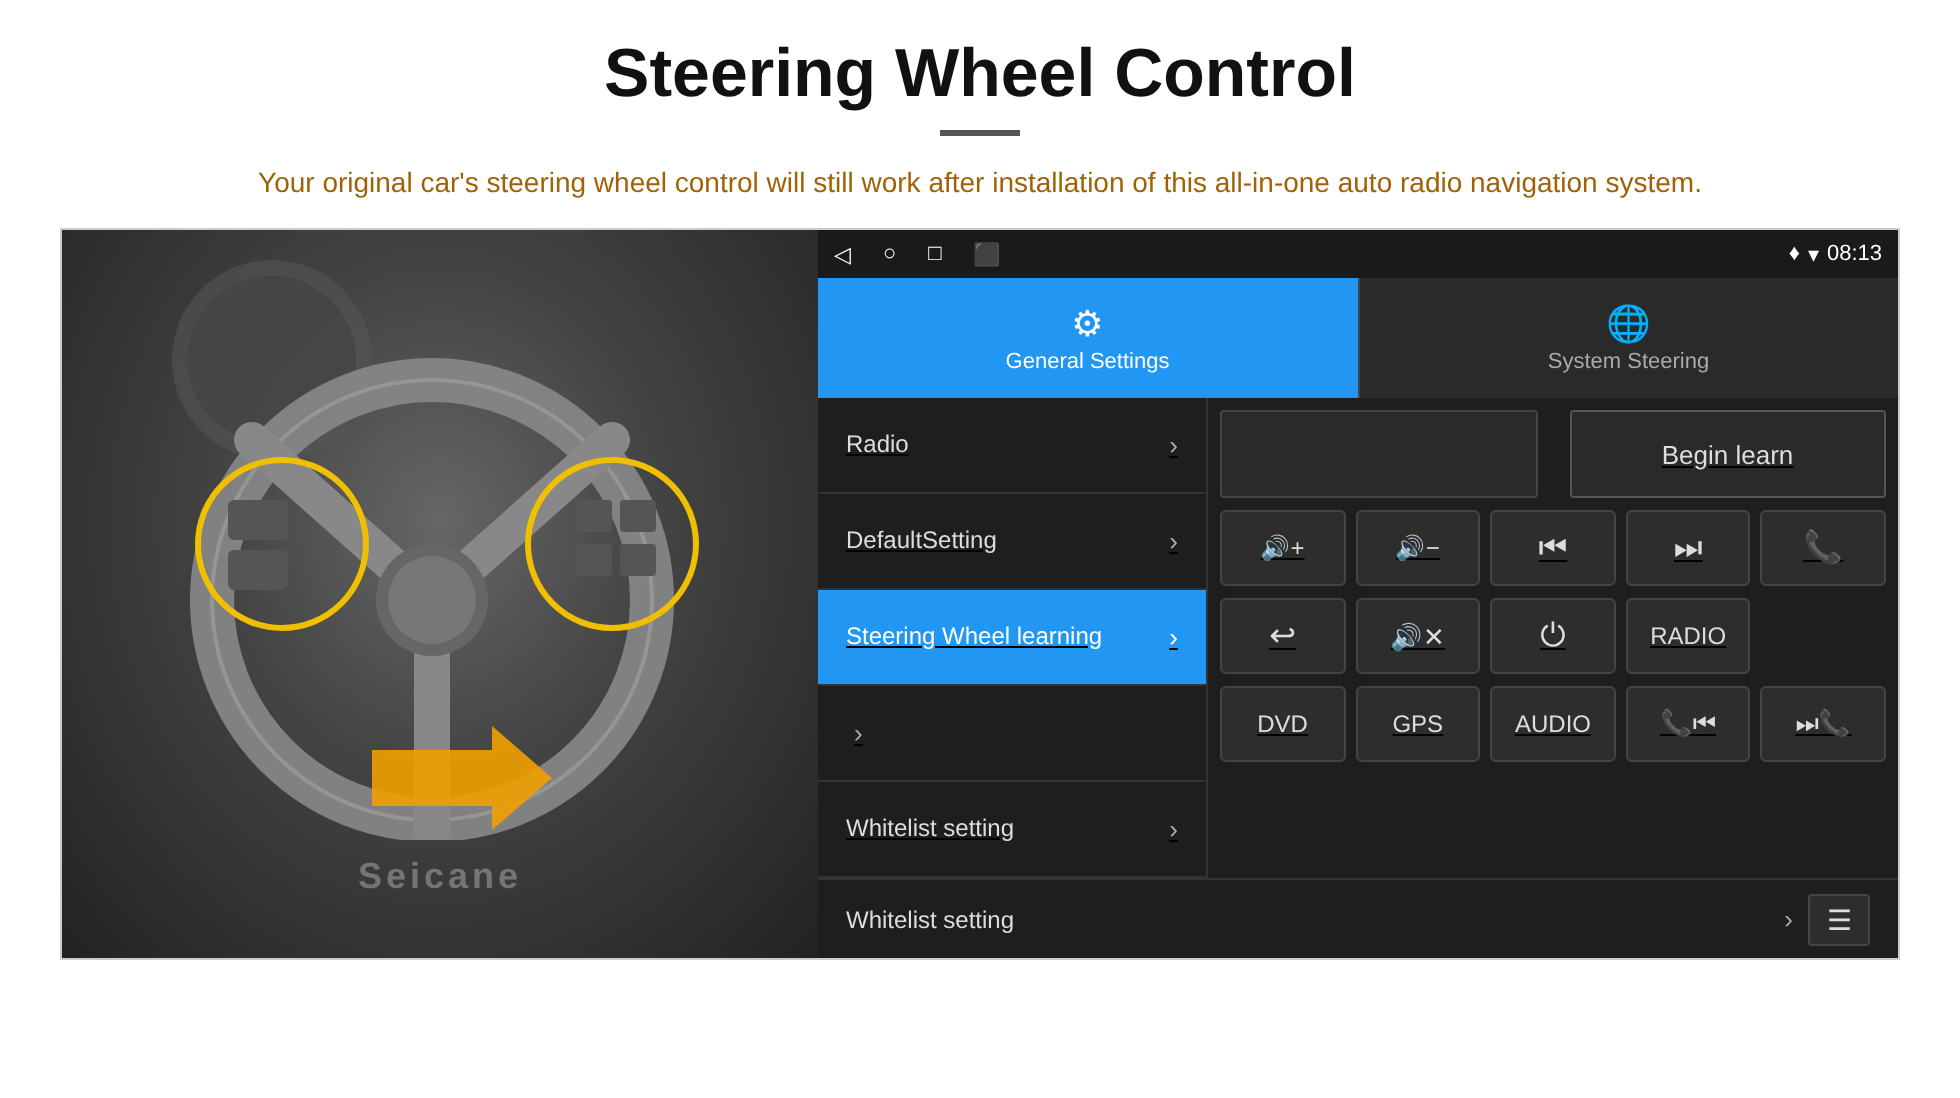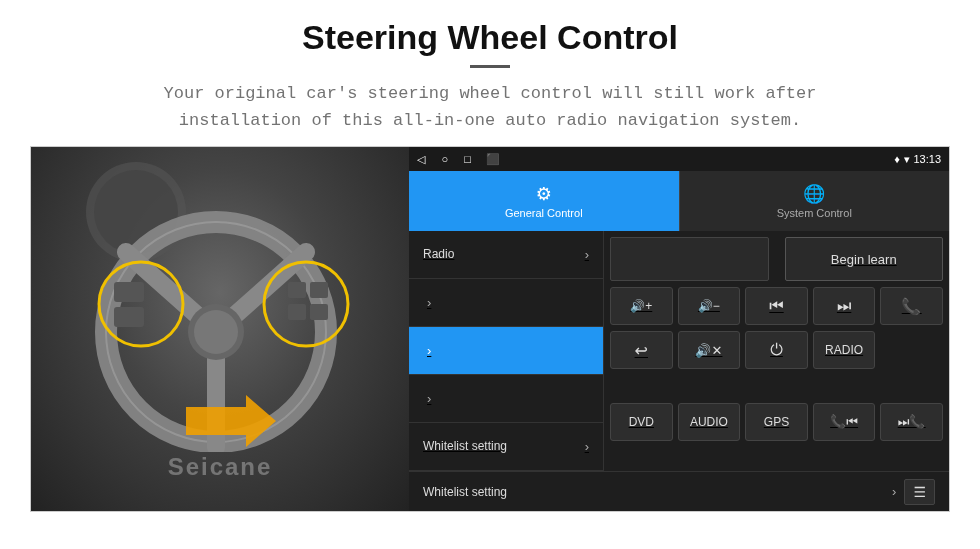--- a/index.html
+++ b/index.html
@@ -32,12 +32,11 @@
       margin: 0 auto 12px;
     }
     .subtitle {
-      font-size: 17px;
-      color: #737373;
+      font-size: 14px;
+      color: #a16207;
       max-width: 780px;
       margin: 0 auto;
       line-height: 1.6;
-      font-family: Liberation Mono, monospace;
     }
     .content-area {
       display: flex;

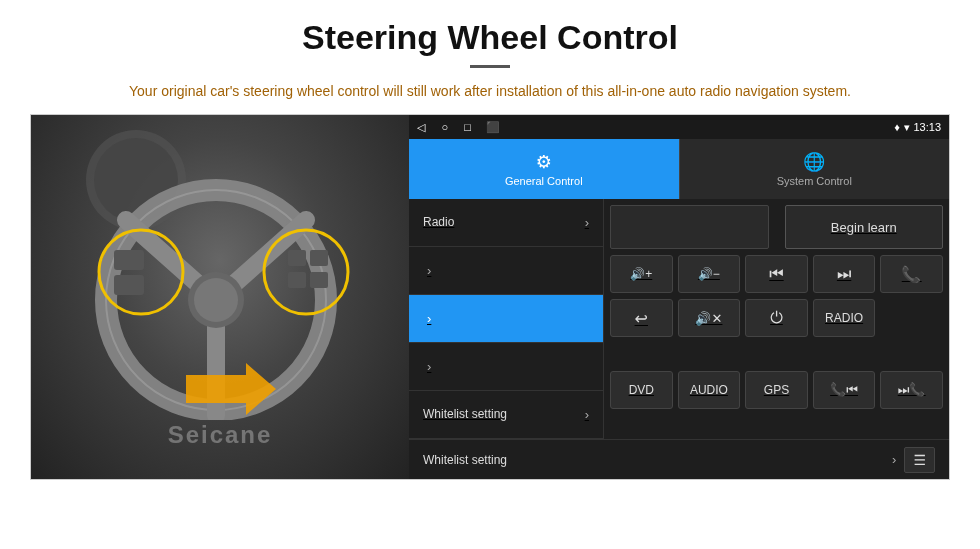--- a/index.html
+++ b/index.html
@@ -326,7 +326,7 @@
         <div class="status-icons-right">
           <span class="status-icon">♦</span>
           <span class="status-icon">▾</span>
-          <span class="status-icon">13:13</span>
+          <span class="status-icon">08:13</span>
         </div>
       </div>
 

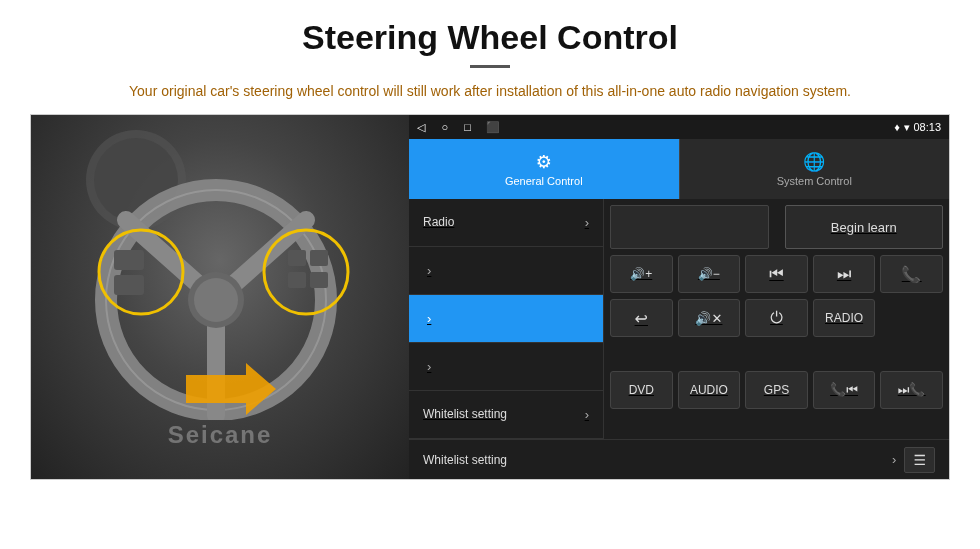--- a/index.html
+++ b/index.html
@@ -333,7 +333,7 @@
       <div class="tab-bar">
         <div class="tab-active">
           <span class="tab-icon">⚙</span>
-          <span>General Control</span>
+          <span>General Settings</span>
         </div>
         <div class="tab-inactive">
           <span class="tab-icon">🌐</span>

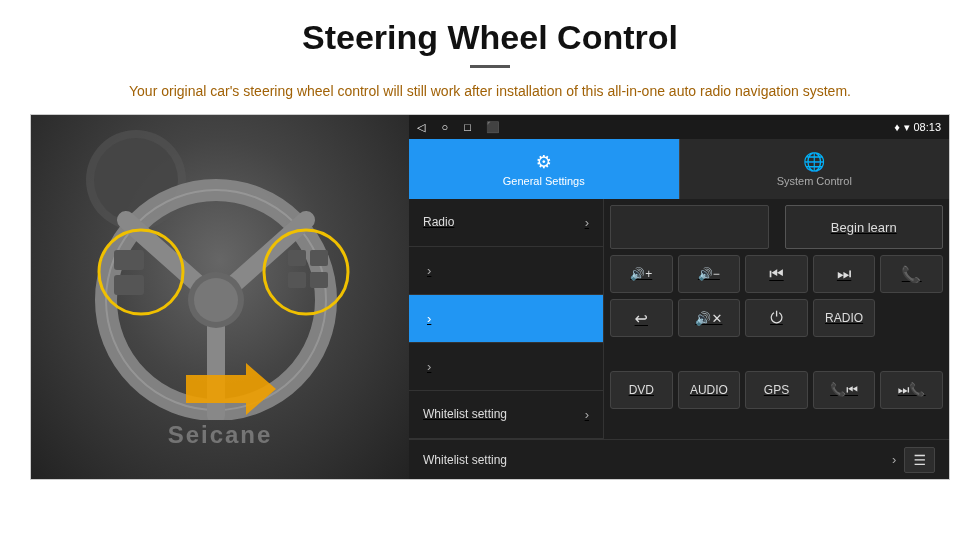--- a/index.html
+++ b/index.html
@@ -337,7 +337,7 @@
         </div>
         <div class="tab-inactive">
           <span class="tab-icon">🌐</span>
-          <span>System Control</span>
+          <span>System Steering</span>
         </div>
       </div>
 

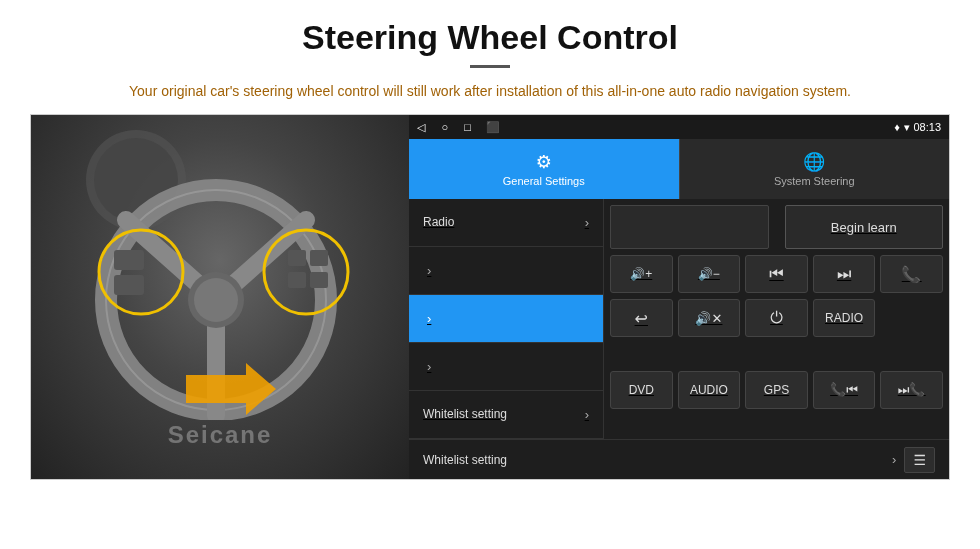--- a/index.html
+++ b/index.html
@@ -349,6 +349,7 @@
             <span class="chevron">›</span>
           </div>
           <div class="menu-item">
+            <span class="menu-item-text">DefaultSetting</span>
             <span class="chevron">›</span>
           </div>
           <div class="menu-item active">

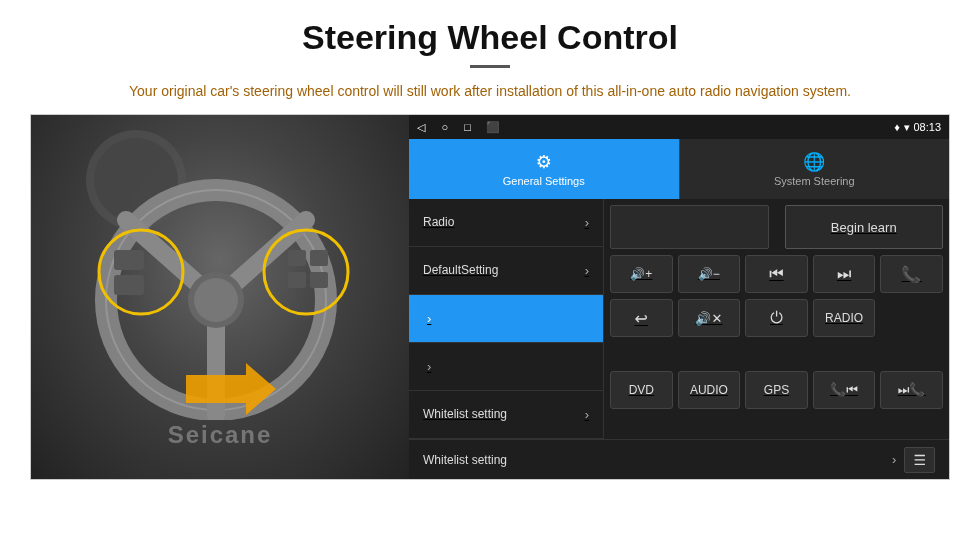--- a/index.html
+++ b/index.html
@@ -353,6 +353,7 @@
             <span class="chevron">›</span>
           </div>
           <div class="menu-item active">
+            <span class="menu-item-text">Steering Wheel learning</span>
             <span class="chevron">›</span>
           </div>
           <div class="menu-item">

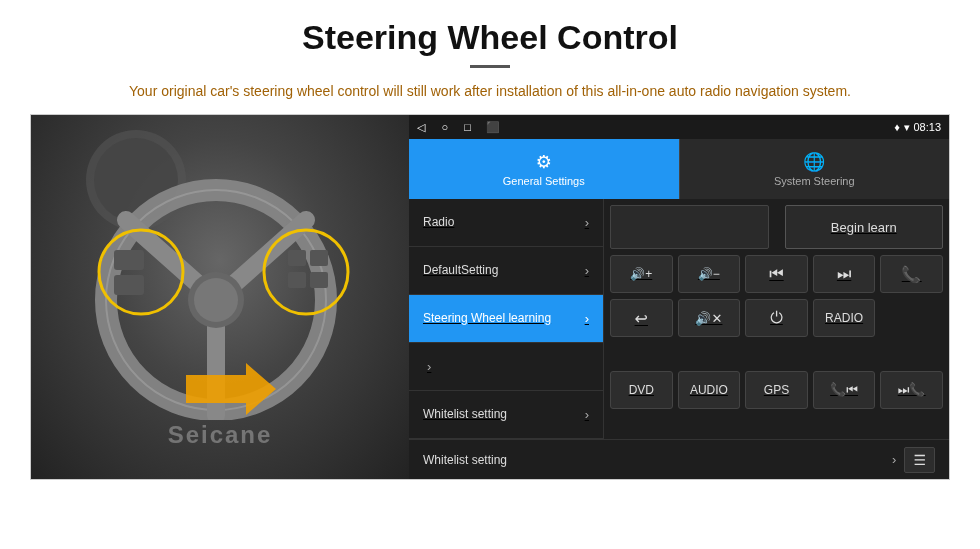--- a/index.html
+++ b/index.html
@@ -233,7 +233,6 @@
       display: grid;
       grid-template-columns: repeat(5, 1fr);
       gap: 5px;
-      margin-top: 28px;
     }
     
     .whitelist-row {

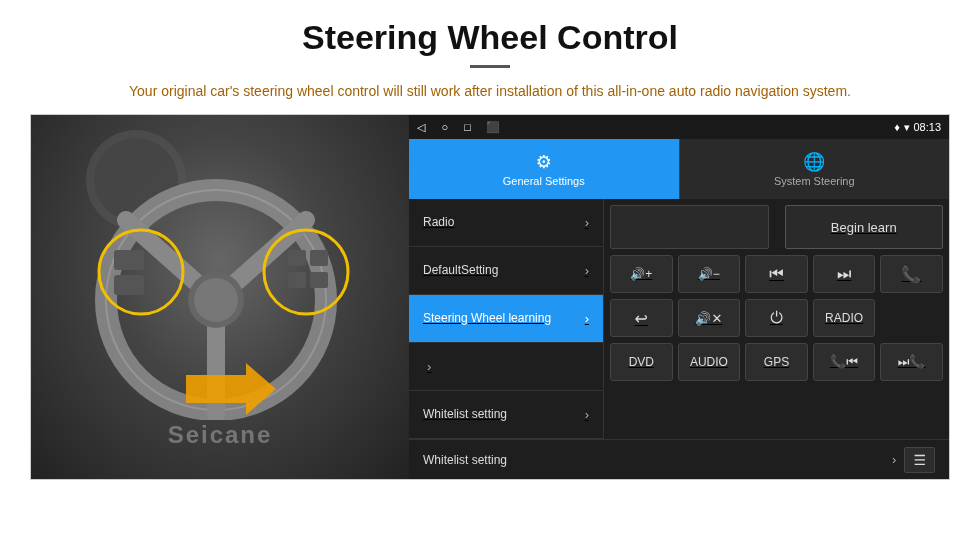--- a/index.html
+++ b/index.html
@@ -409,10 +409,10 @@
               <span>DVD</span>
             </div>
             <div class="ctrl-btn">
+              <span>GPS</span>
+            </div>
+            <div class="ctrl-btn">
               <span>AUDIO</span>
-            </div>
-            <div class="ctrl-btn">
-              <span>GPS</span>
             </div>
             <div class="ctrl-btn">
               <span style="font-size:13px;">📞⏮</span>

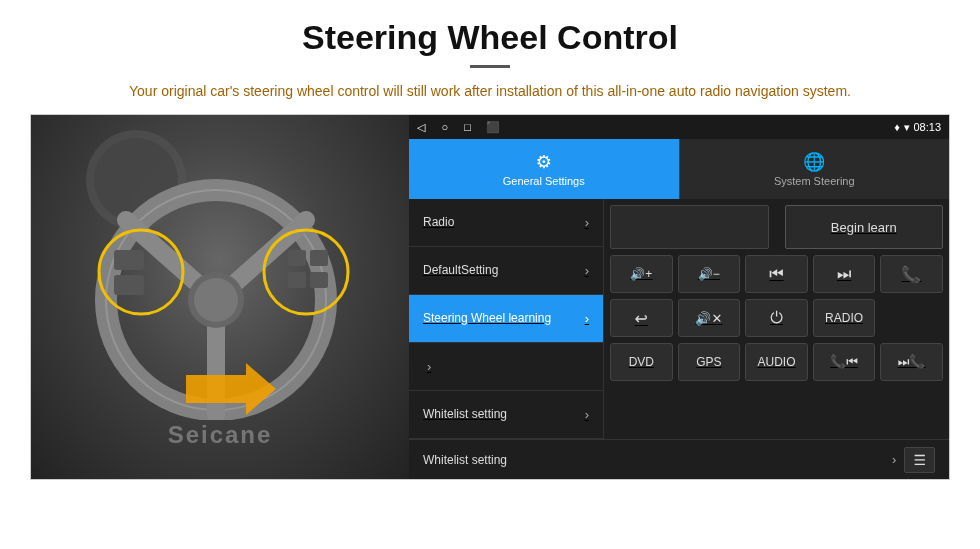--- a/index.html
+++ b/index.html
@@ -65,7 +65,7 @@
       bottom: 30px;
       left: 50%;
       transform: translateX(-50%);
-      font-size: 24px;
+      font-size: 18px;
       font-weight: bold;
       color: rgba(255,255,255,0.3);
       letter-spacing: 2px;

